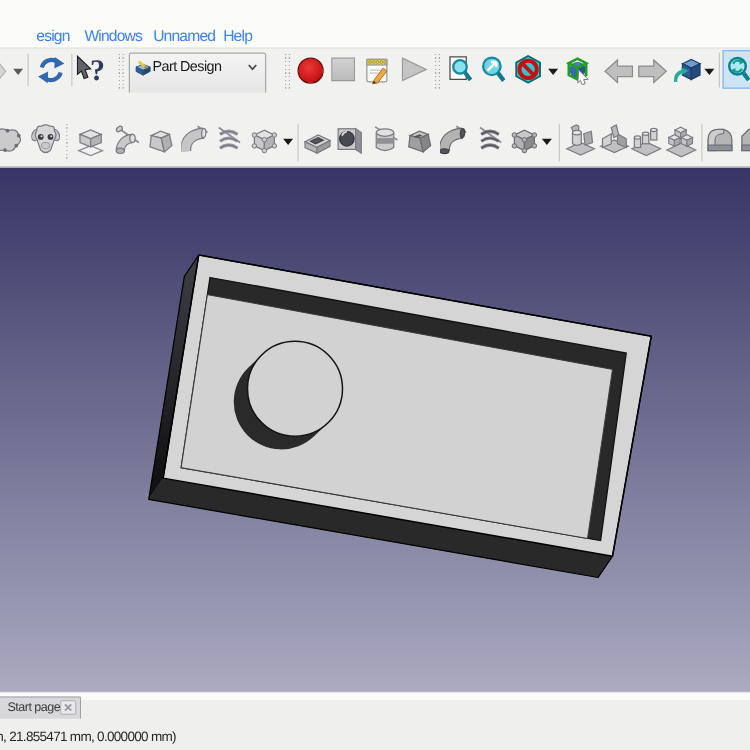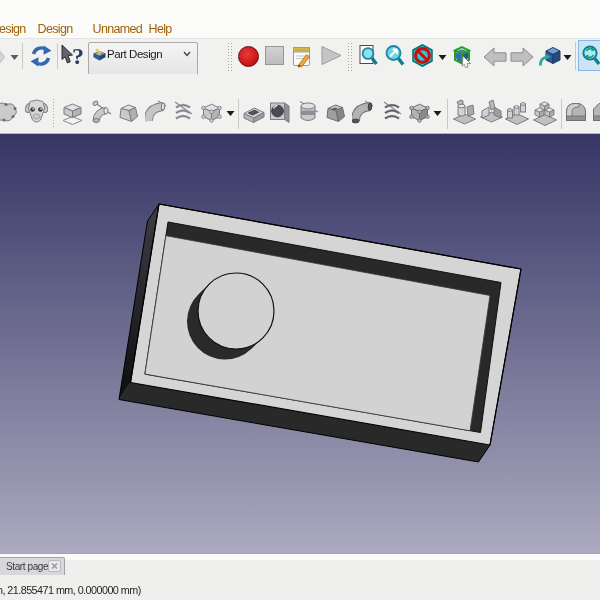--- a/index.html
+++ b/index.html
@@ -7,7 +7,7 @@
   #app { position:relative; width:600px; height:600px; background:#f1f1ef; }
   
   #menubar { position:absolute; left:0; top:0; width:600px; height:38px; background:#fbfbfa; }
-  #menubar span { position:absolute; top:22px; font-size:12.5px; letter-spacing:-0.65px; color:#a16207; }
+  #menubar span { position:absolute; top:22px; font-size:12.5px; letter-spacing:-0.65px; color:#3b82f6;margin-left:30px; }
   
   #row1 { position:absolute; left:0; top:38px; width:600px; height:36px; background:#f1f1ef; border-top:1px solid #e3e3e1; }
   #row2 { position:absolute; left:0; top:74px; width:600px; height:60px; background:#f1f1ef; border-bottom:1px solid #b4b4b2; }

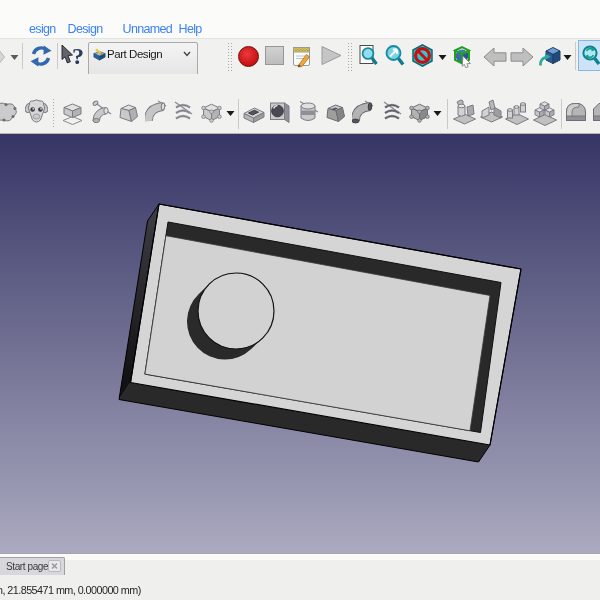--- a/index.html
+++ b/index.html
@@ -39,7 +39,7 @@
 
   <div id="menubar">
     <span style="left:-1px">esign</span>
-    <span style="left:37.5px">Design</span>
+    <span style="left:37.5px">Windows</span>
     <span style="left:92.5px">Unnamed</span>
     <span style="left:148.5px">Help</span>
   </div>

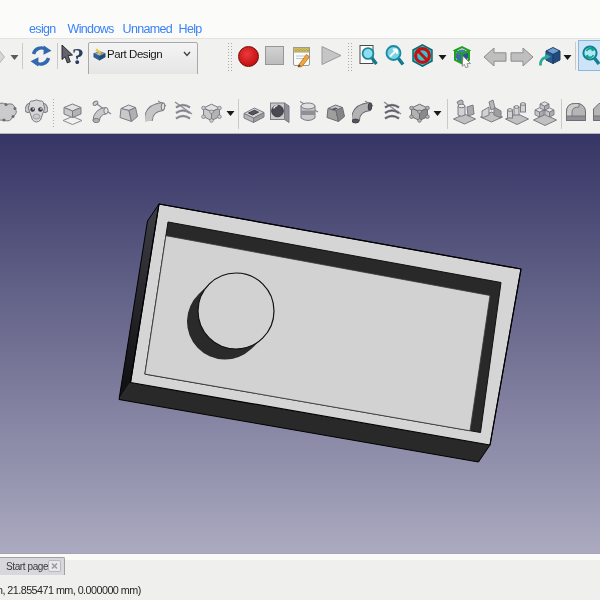--- a/index.html
+++ b/index.html
@@ -15,7 +15,7 @@
   .vsep { position:absolute; width:1px; background:#c9c9c7; }
   .dsep { position:absolute; width:1px; background:repeating-linear-gradient(#aaa 0 1px, transparent 1px 3px); }
   
-  #combo { position:absolute; left:88px; top:42px; width:110px; height:36px;
+  #combo { position:absolute; left:103px; top:42px; width:110px; height:36px;
            background:linear-gradient(#f4f4f4,#e4e4e4); border:1px solid #a9a9a9; border-radius:2px; }
   #combo .lbl { position:absolute; left:18px; top:5px; font-size:11.5px; letter-spacing:-0.45px; color:#1b1b1b; }
   #combo .chev { position:absolute; right:6px; top:8px; width:8px; height:6px; }

